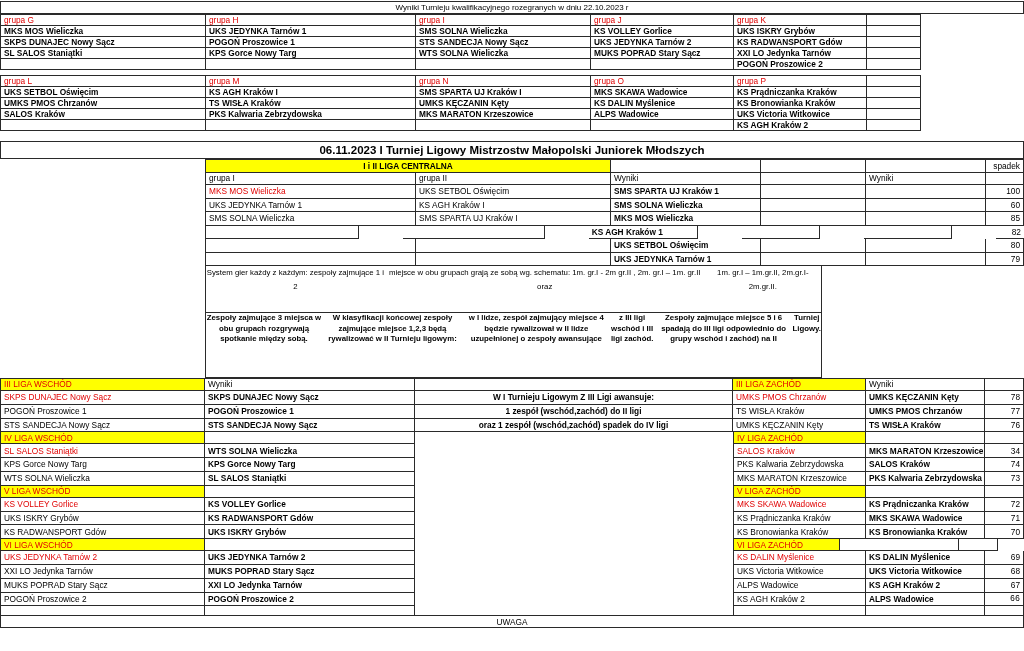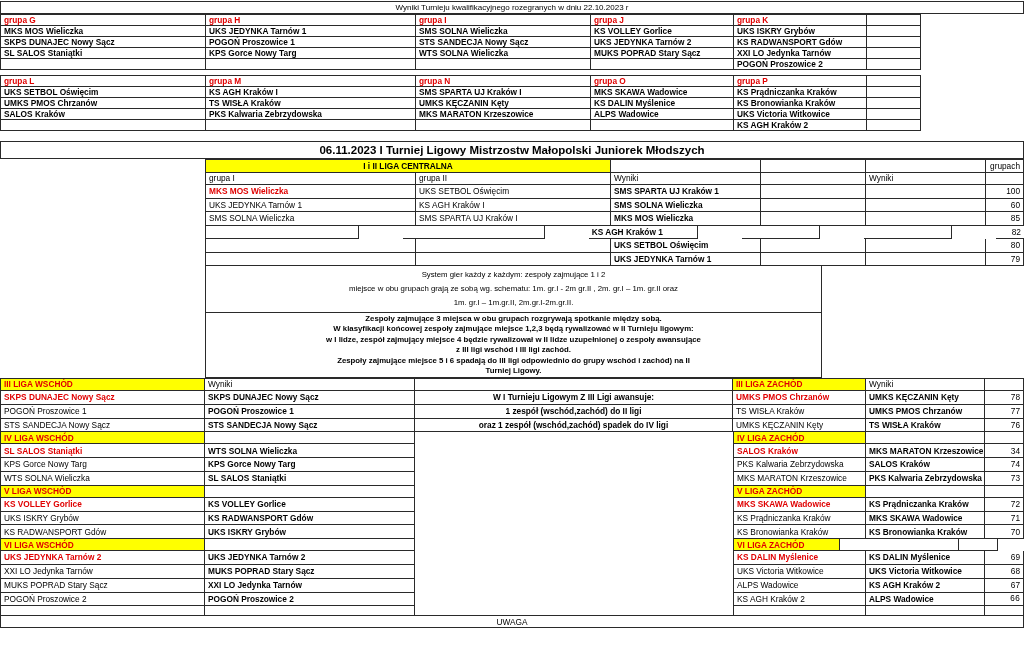--- a/index.html
+++ b/index.html
@@ -17,7 +17,7 @@
   .bl{border-left:1px solid #2a2a2a;}
   .nb{border-right:none;border-bottom:none;background:transparent;}
   .bold{font-weight:bold;}
-  .red{color:#e00000;font-weight:bold;}
+  .red{color:#e00000;font-weight:normal;}
   .yellow{background:#ffff00;}
   .ctr{justify-content:center;}
   .rt{justify-content:flex-end;}

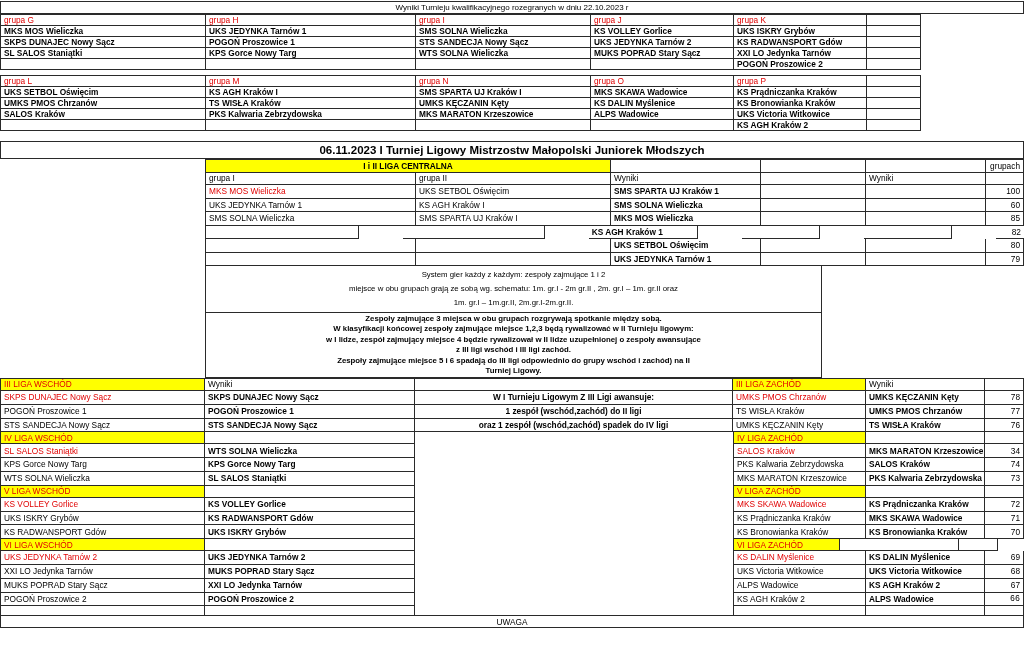--- a/index.html
+++ b/index.html
@@ -132,7 +132,7 @@
         <div class="c" style="width: 150px;"></div>
         <div class="c" style="width: 105px;"></div>
         <div class="c" style="width: 120px;"></div>
-        <div class="c rt" style="width: 38px;">grupach</div>
+        <div class="c rt" style="width: 38px;">spadek</div>
       </div>
       <div class="tr" style="height: 12px;">
         <div class="c" style="width: 210px;">grupa I</div>

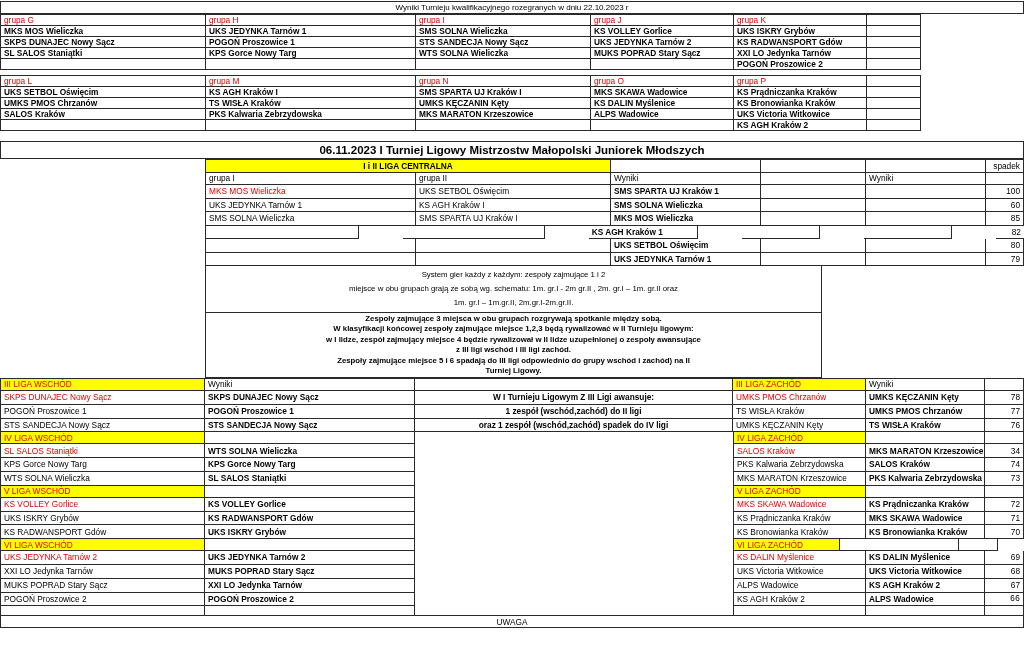--- a/index.html
+++ b/index.html
@@ -23,7 +23,7 @@
   .rt{justify-content:flex-end;}
   .gap5{height:5px;}
   .note-box{margin-left:205px;width:617px;border:1px solid #2a2a2a;margin-top:-1px;
-            display:flex;flex-direction:column;justify-content:center;text-align:center;font-size:7.8px;}
+            display:flex;flex-direction:row;justify-content:center;text-align:center;font-size:7.8px;}
   #note1{height:48px;line-height:14px;}
   #note2{height:66px;line-height:10.5px;font-weight:bold;}
   .uwaga{height:13px;border:1px solid #2a2a2a;margin-top:-1px;display:flex;align-items:center;

